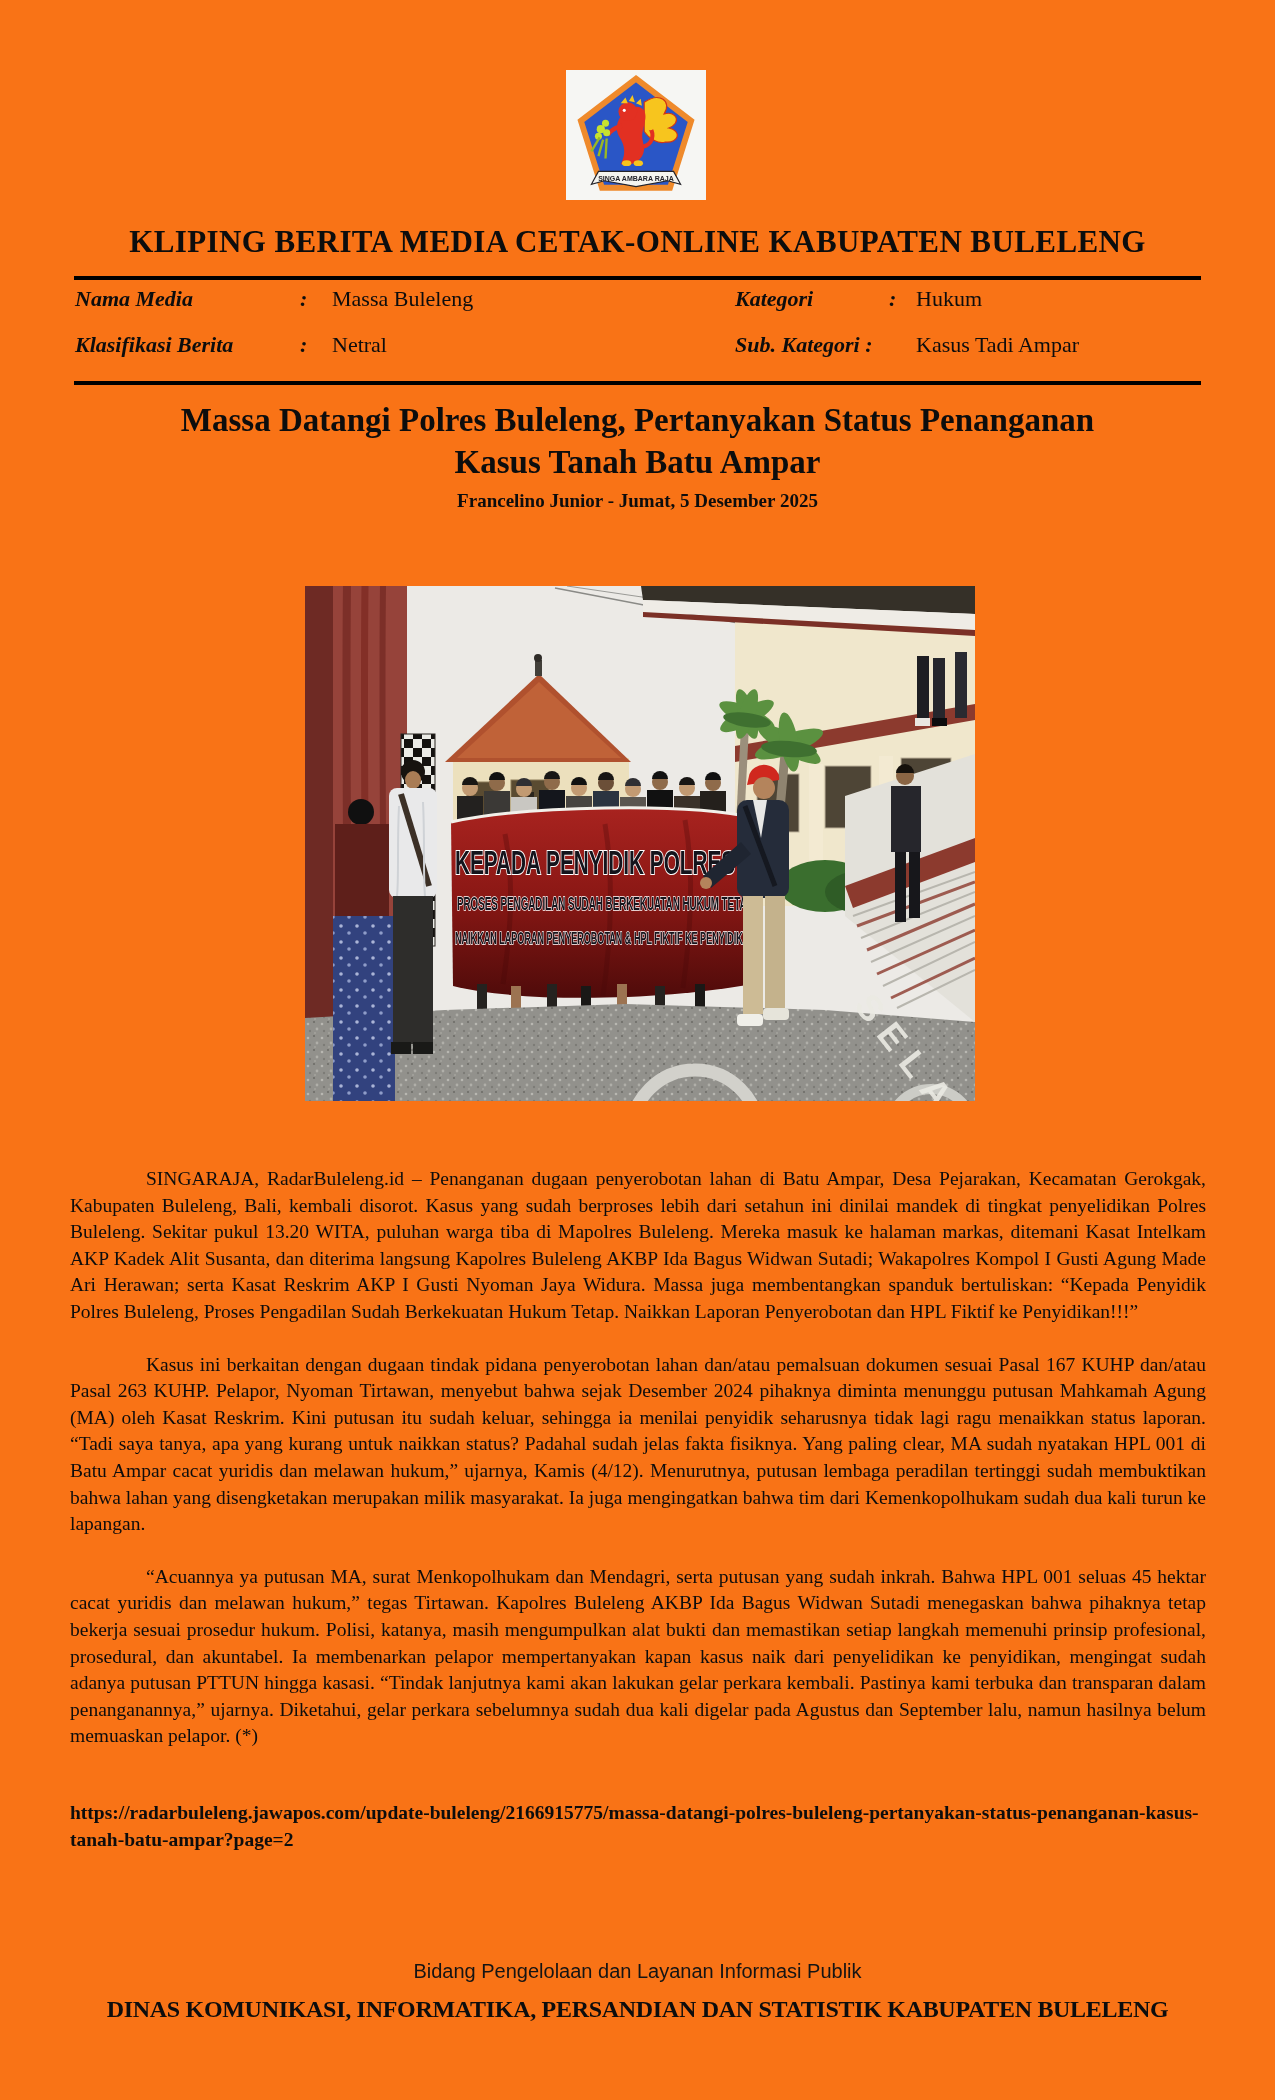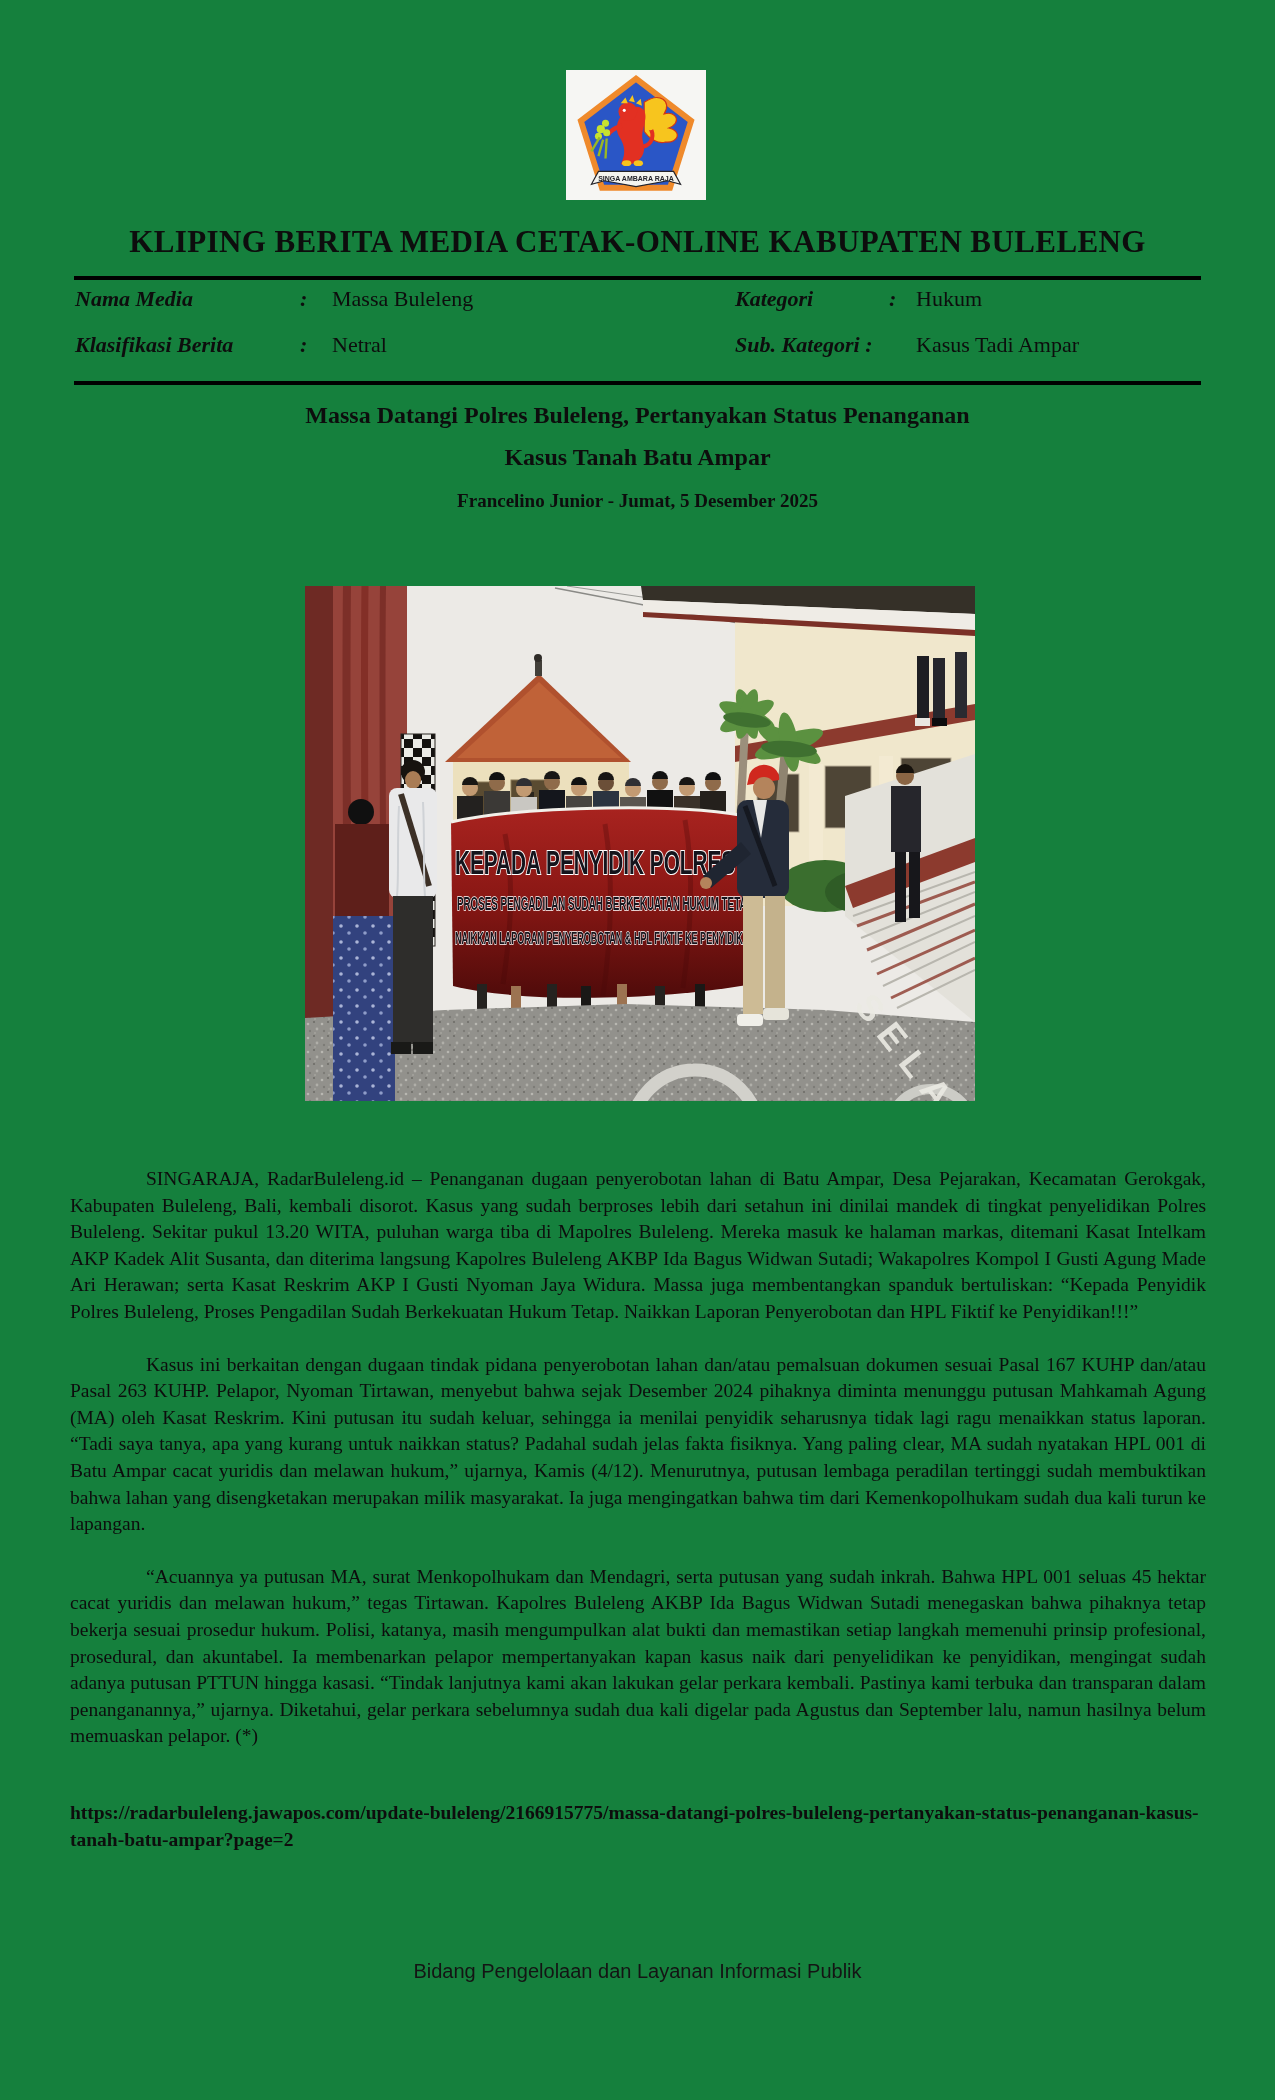--- a/index.html
+++ b/index.html
@@ -3,7 +3,7 @@
 <meta charset="utf-8">
 <style>
   html,body{margin:0;padding:0;background:#ffffff;}
-  .page{position:relative;width:1275px;height:2100px;background:#15803d;
+  .page{position:relative;width:1275px;height:2100px;background:#f97316;
         font-family:"Liberation Serif",serif;color:#0d0d0d;margin:0 auto;overflow:hidden;}
 
   .logo-box{position:absolute;left:566px;top:70px;width:140px;height:130px;

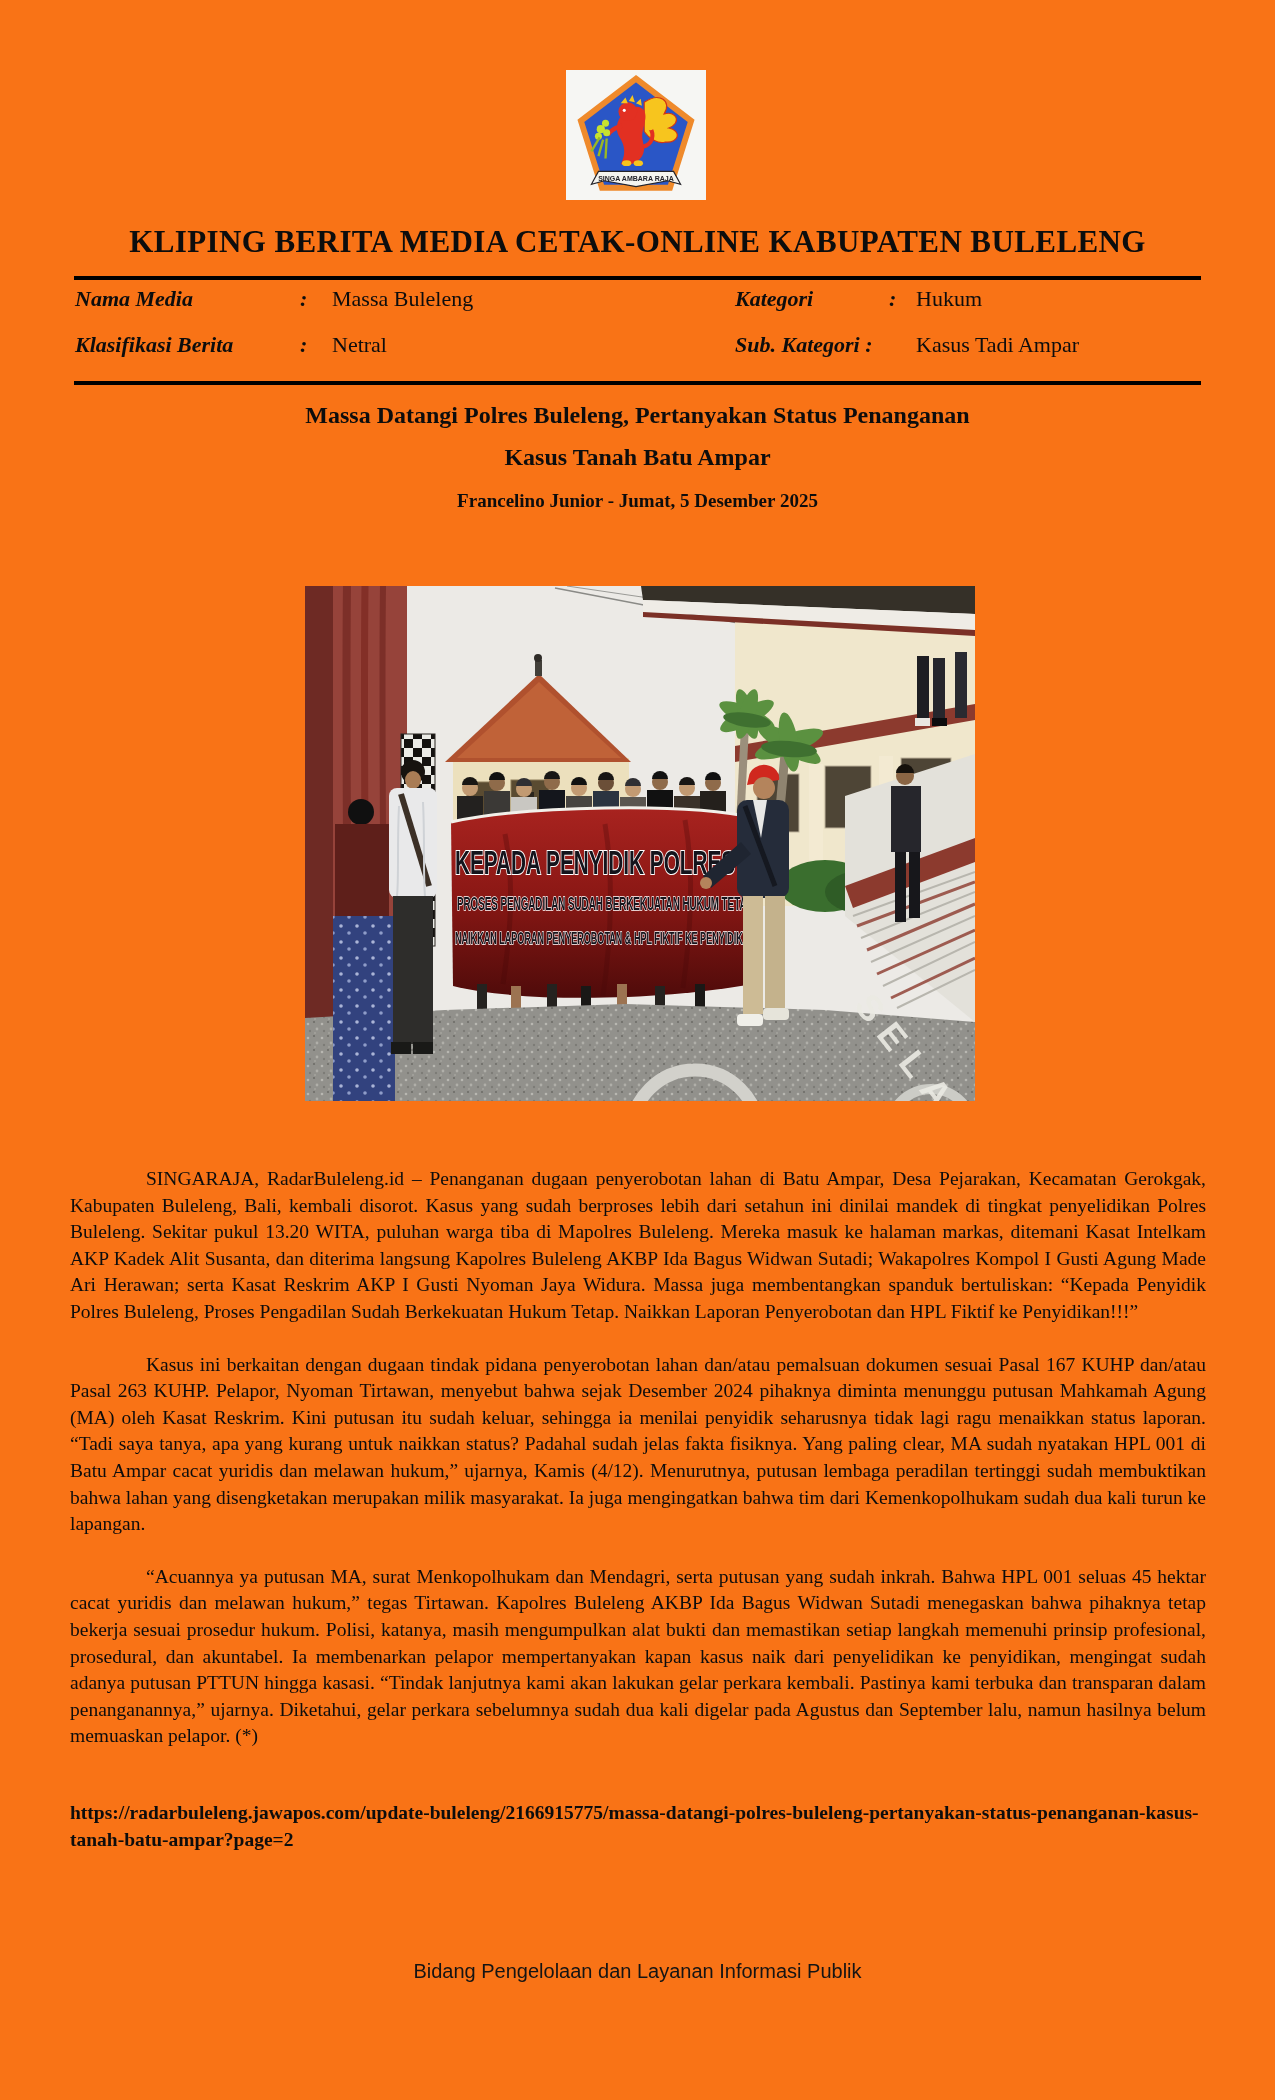--- a/index.html
+++ b/index.html
@@ -23,7 +23,7 @@
   .c2l{left:735px}.c2c{left:889px}.c2v{left:916px}
 
   .article-title{position:absolute;left:0;width:100%;text-align:center;
-                 font-weight:bold;font-size:24px;}
+                 font-weight:bold;font-size:33px;}
   .t1{top:402px}.t2{top:444px}
   .byline{position:absolute;top:490px;left:0;width:100%;text-align:center;
           font-weight:bold;font-size:19px;}

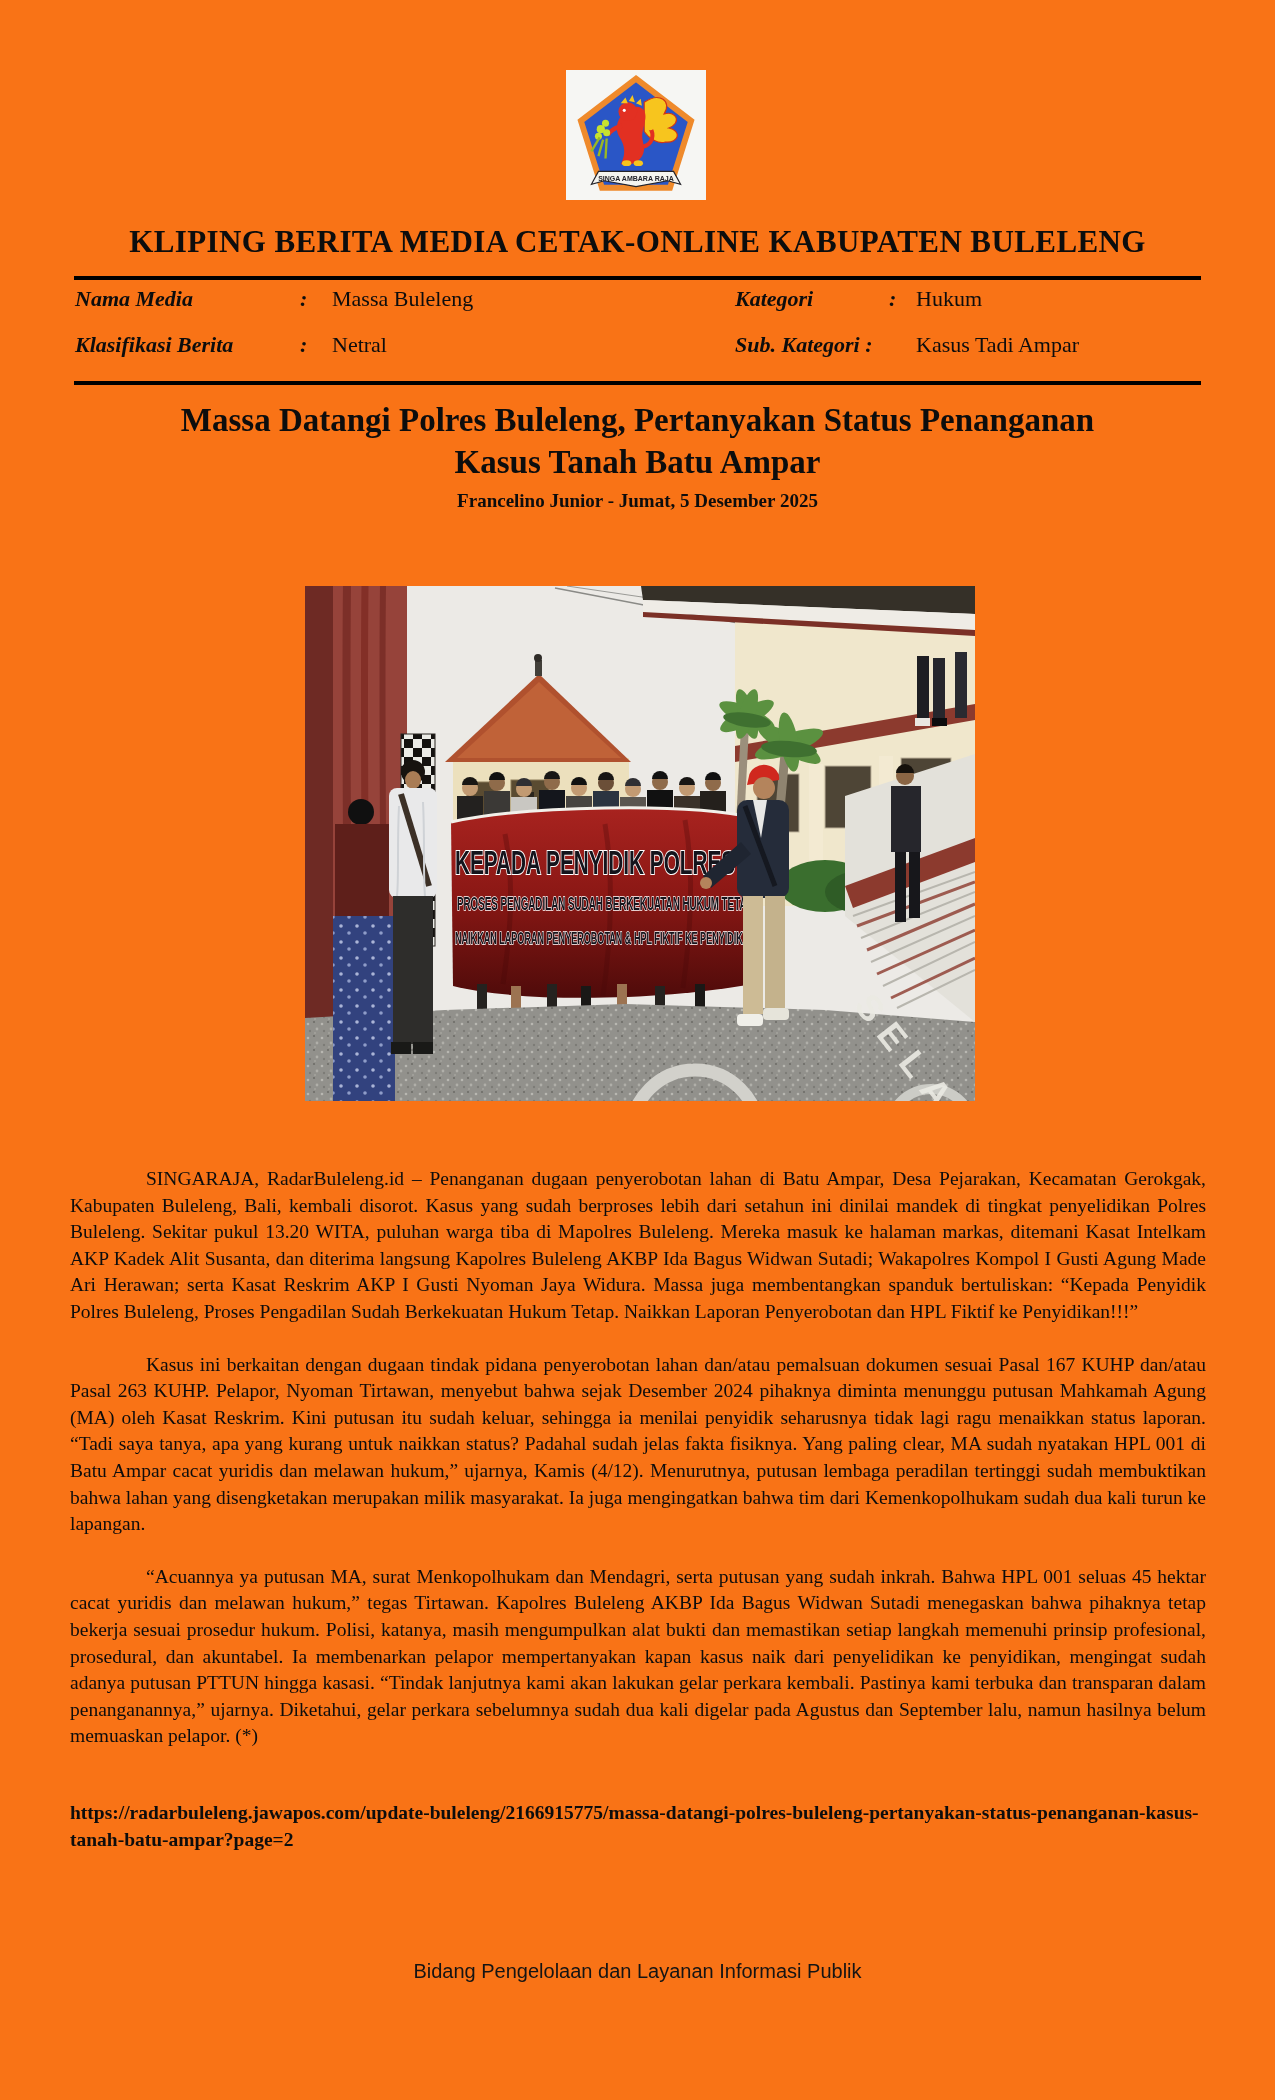--- a/index.html
+++ b/index.html
@@ -343,6 +343,7 @@
   <div class="article-url">https://radarbuleleng.jawapos.com/update-buleleng/2166915775/massa-datangi-polres-buleleng-pertanyakan-status-penanganan-kasus-tanah-batu-ampar?page=2</div>
 
   <div class="footer1">Bidang Pengelolaan dan Layanan Informasi Publik</div>
+  <div class="footer2">DINAS KOMUNIKASI, INFORMATIKA, PERSANDIAN DAN STATISTIK KABUPATEN BULELENG</div>
 
 </div>
 

